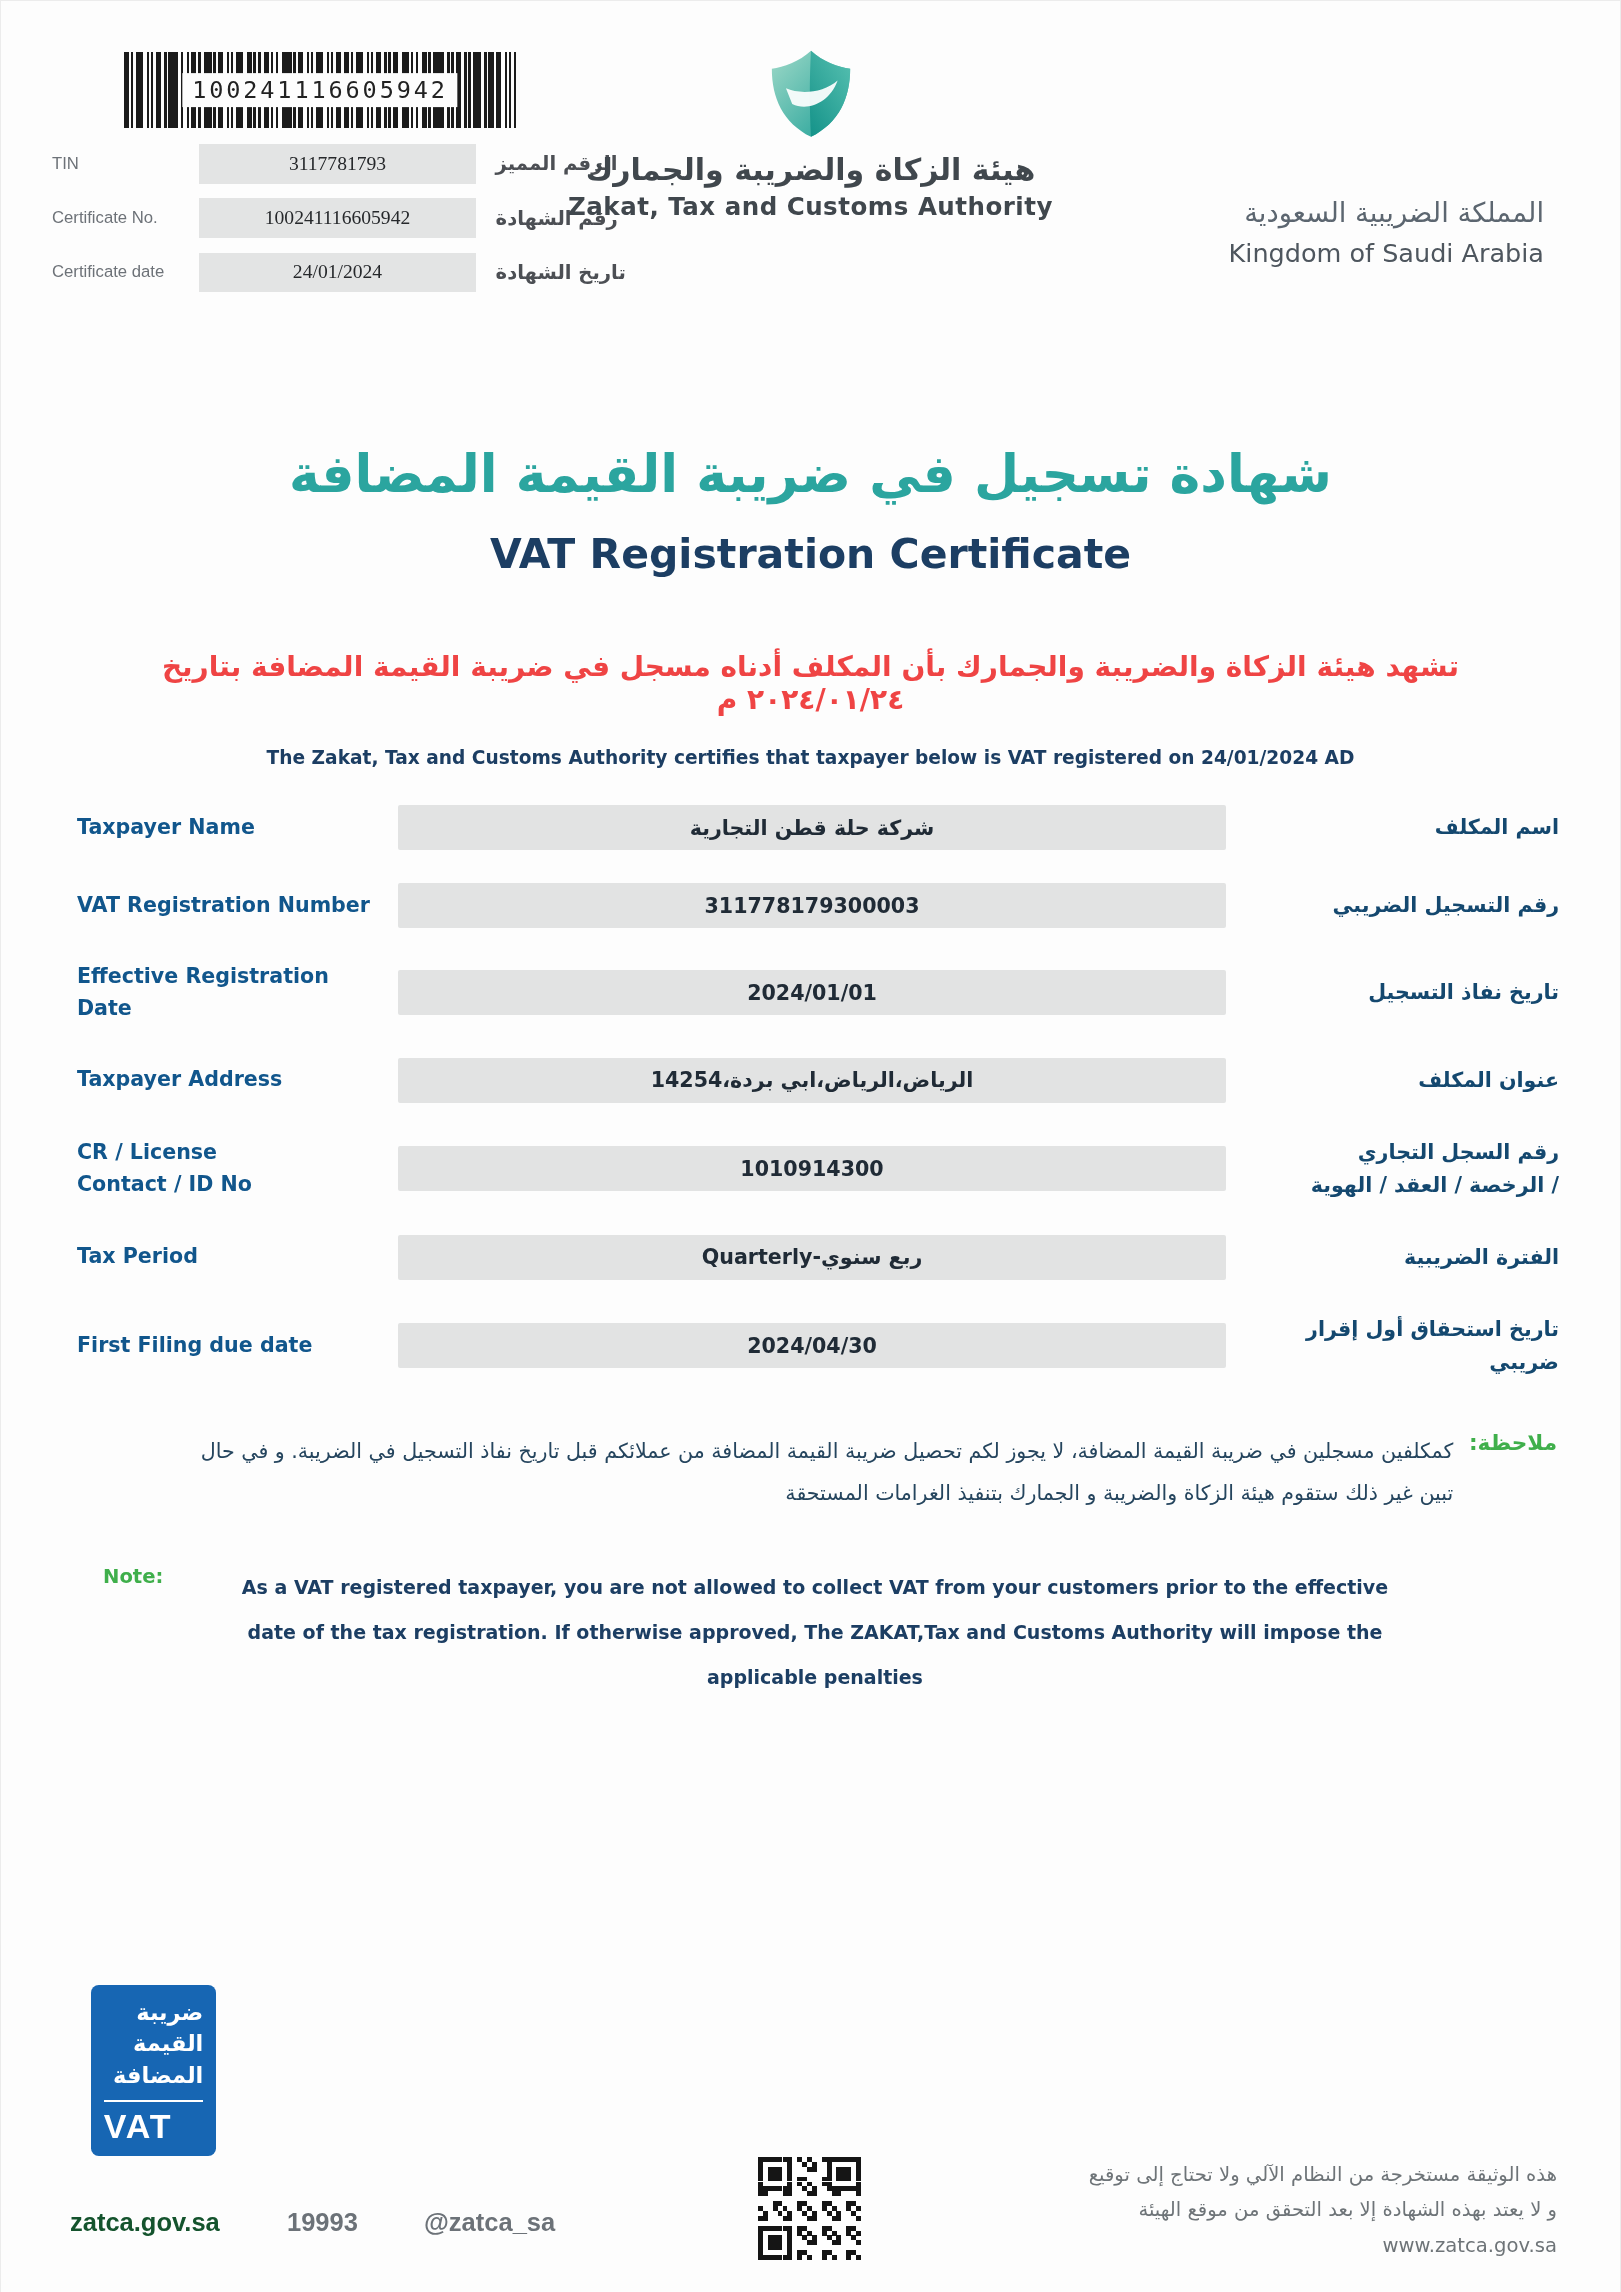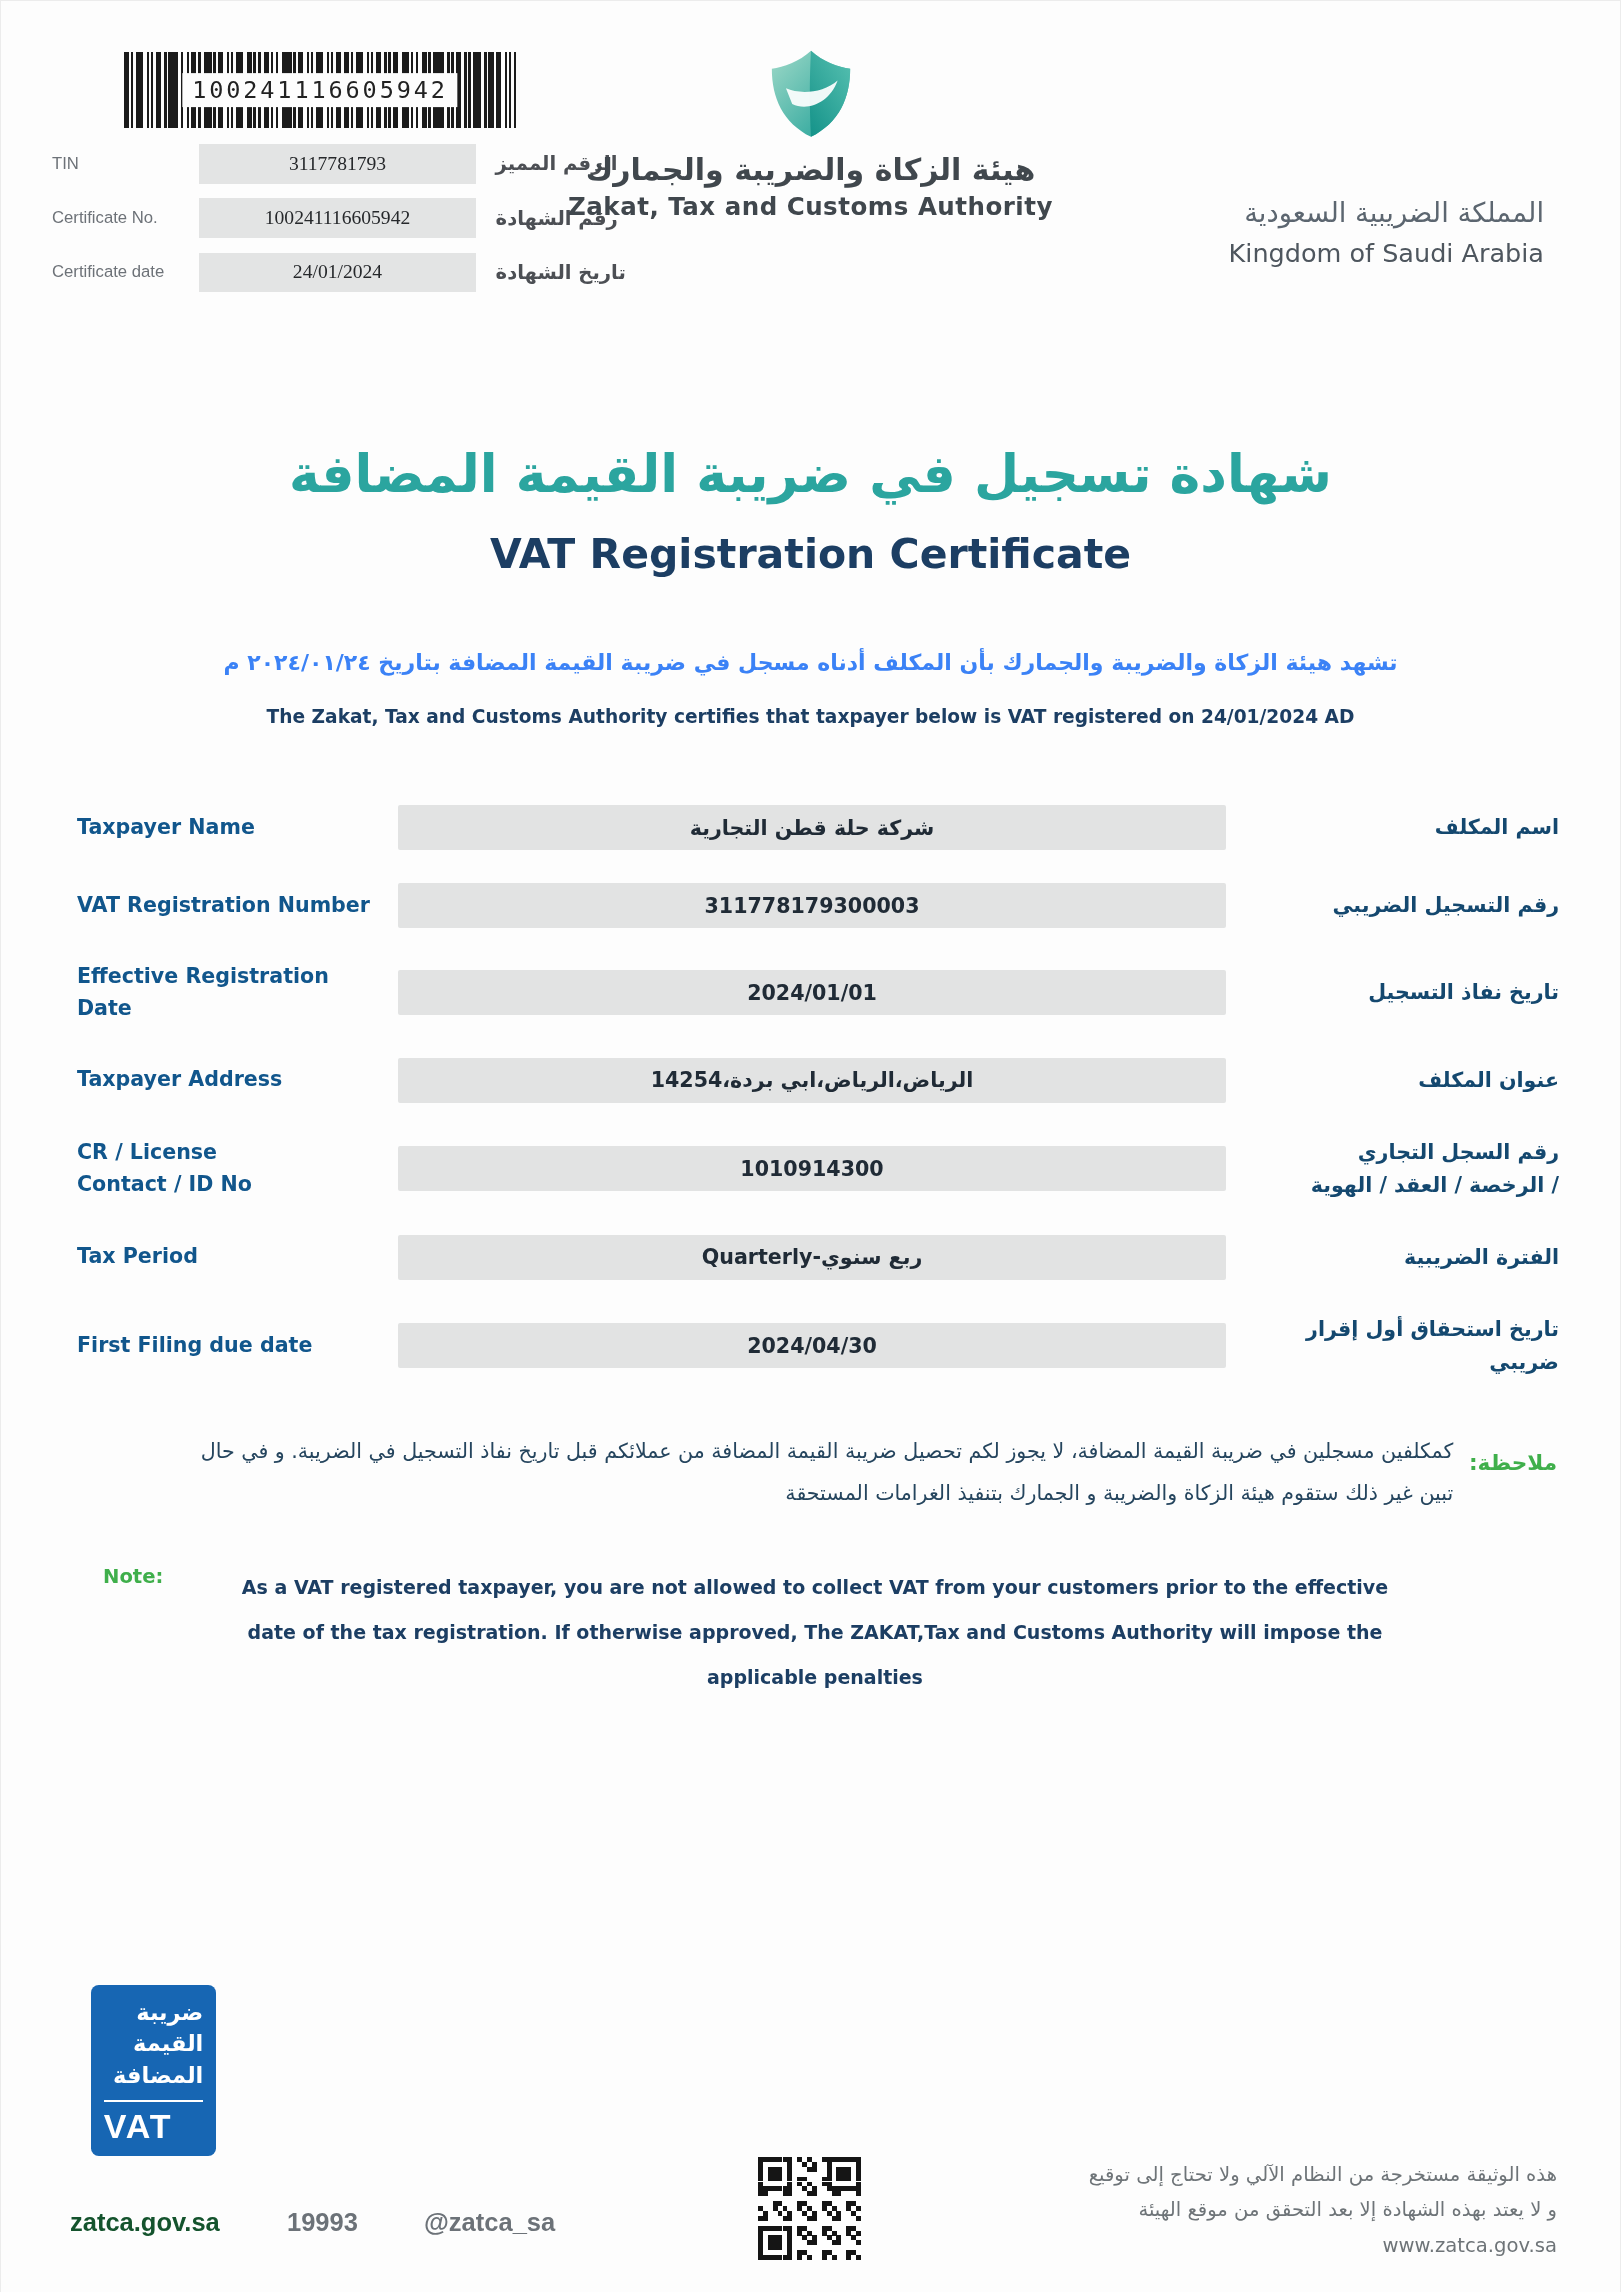--- a/index.html
+++ b/index.html
@@ -48,7 +48,7 @@
 
   
   .sec-statement { position: absolute; top: 649px; left: 88px; right: 88px; text-align: center; }
-  .stmt-ar { font-size: 22px; font-weight: bold; color: #3b82f6; direction: rtl; }
+  .stmt-ar { font-size: 28px; font-weight: bold; color: #ef4444; direction: rtl; }
   .stmt-en { margin-top: 31px; font-size: 18.6px; font-weight: bold; color: #1c3e63; }
 
   

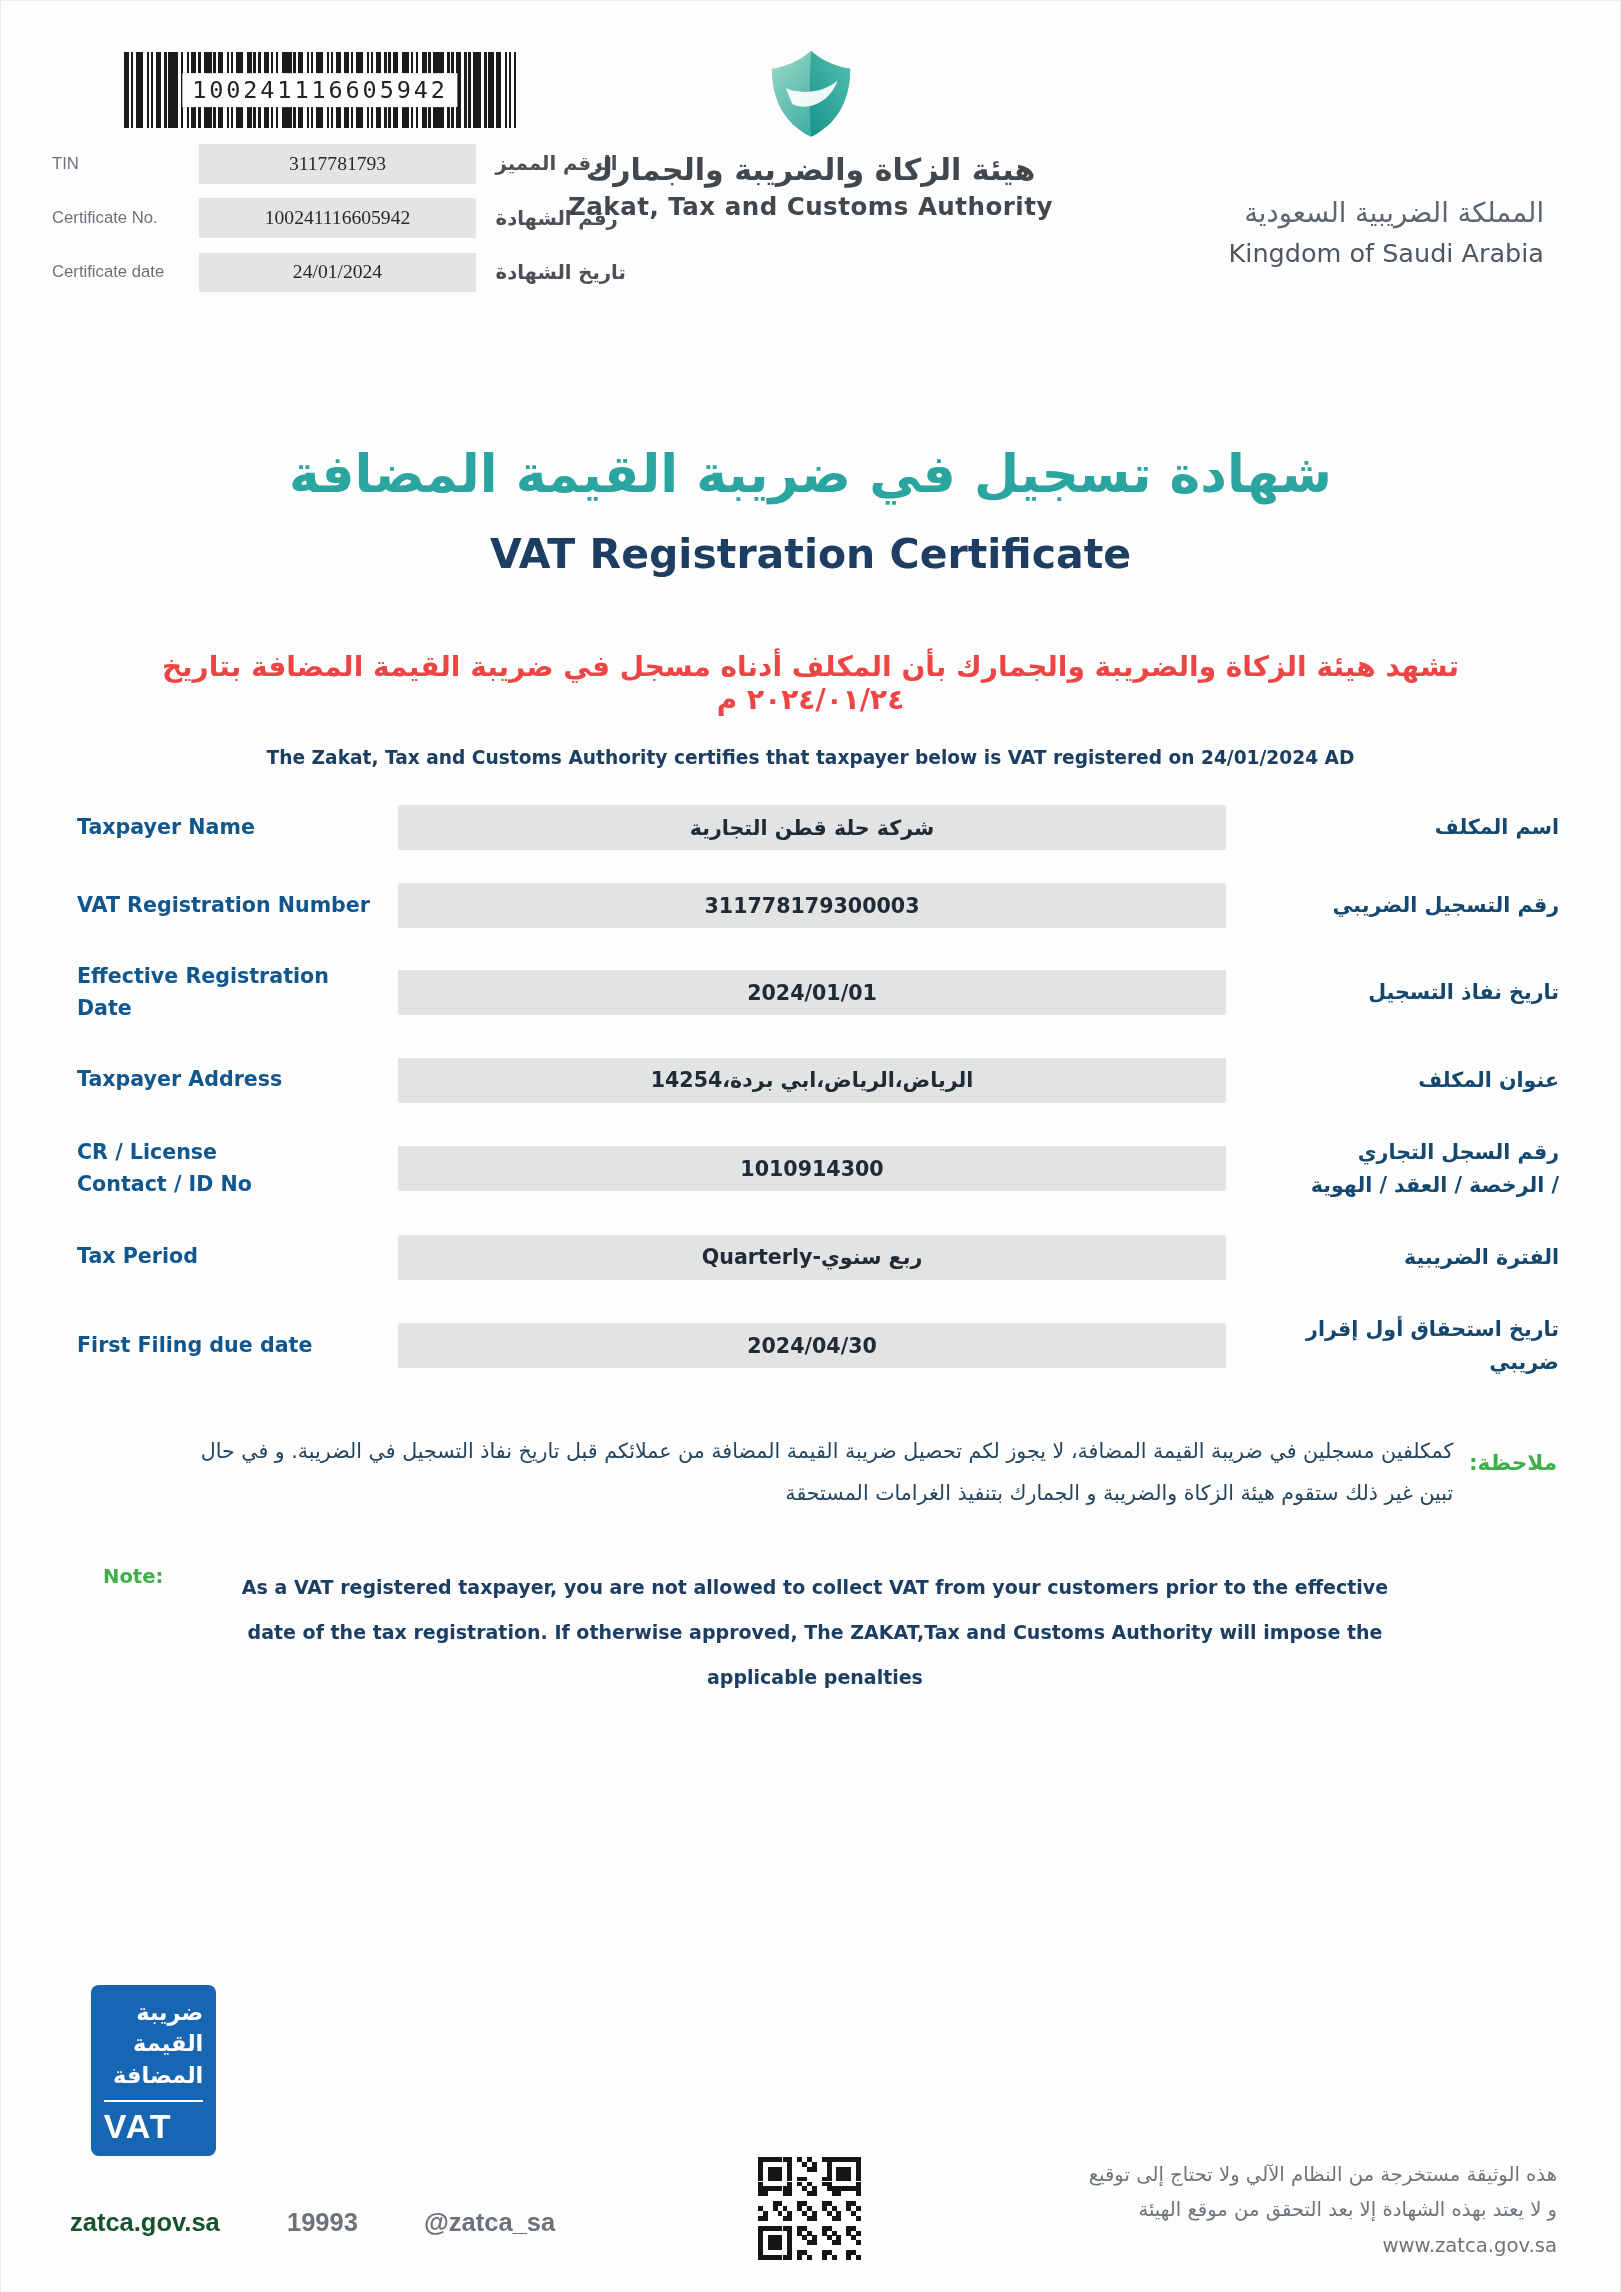--- a/index.html
+++ b/index.html
@@ -65,7 +65,7 @@
   
   .sec-notes { position: absolute; top: 1429px; left: 63px; right: 63px; }
   .note-ar { direction: rtl; display: flex; gap: 15.7px; align-items: flex-start; padding-left: 98px; }
-  .note-ar-label { color: #3faf4b; font-weight: bold; font-size: 21.6px; white-space: nowrap; margin-top: 20px; }
+  .note-ar-label { color: #3faf4b; font-weight: bold; font-size: 21.6px; white-space: nowrap; }
   .note-ar-text { flex: 1; font-size: 20.6px; font-weight: normal; color: #25455e; line-height: 2.05; text-align: right; }
   .note-en { margin-top: 51px; display: flex; align-items: flex-start; gap: 29px; padding: 0 147px 0 39px; }
   .note-en-label { color: #3faf4b; font-weight: bold; font-size: 19.6px; width: 88px; flex: none; }

